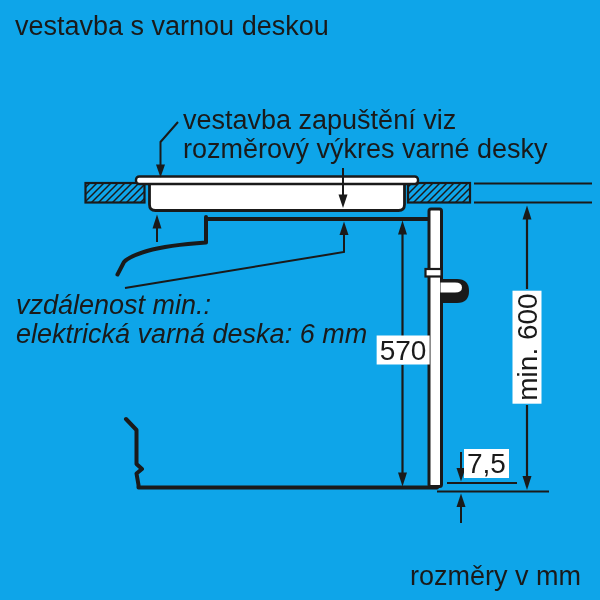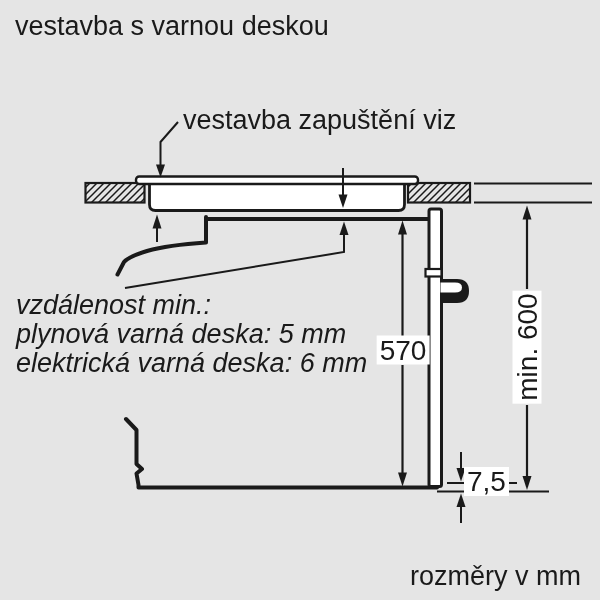--- a/index.html
+++ b/index.html
@@ -4,7 +4,7 @@
 <style>
   html,body{margin:0;padding:0;background:#fff;}
   .stage{
-    position:relative;width:600px;height:600px;background:#e5e5e5;
+    position:relative;width:600px;height:600px;background:#0ea5e9;
     font-family:"Liberation Sans", sans-serif;color:#1a1a1a;overflow:hidden;
   }
   .stage svg{position:absolute;left:0;top:0;}

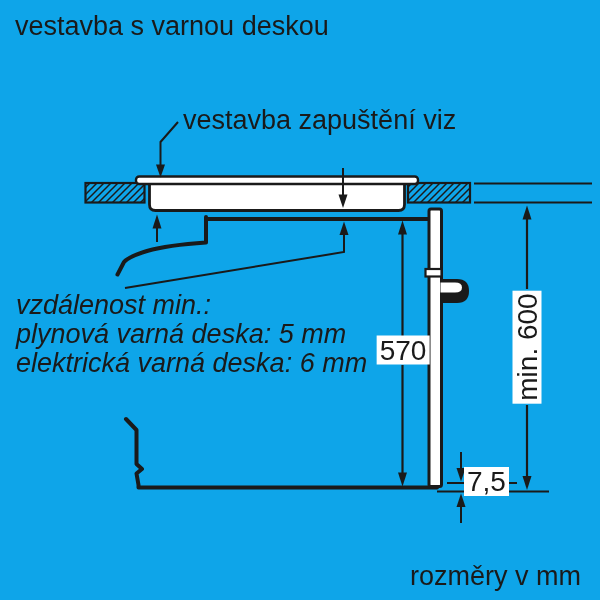--- a/index.html
+++ b/index.html
@@ -98,6 +98,7 @@
 
   <div class="lbl" style="left:183px;top:106px;">
     <div>vestavba zapuštění viz</div>
+    <div>rozměrový výkres varné desky</div>
   </div>
 
   <div class="lbl" style="left:16px;top:291px;font-style:italic;">

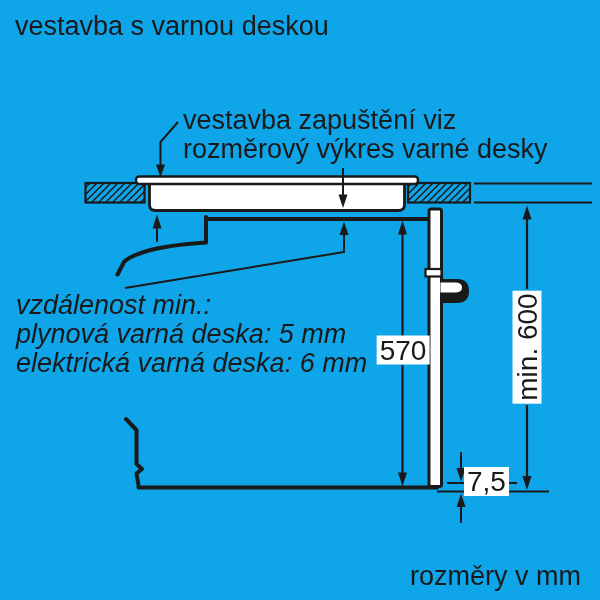--- a/index.html
+++ b/index.html
@@ -103,7 +103,6 @@
 
   <div class="lbl" style="left:16px;top:291px;font-style:italic;">
     <div>vzdálenost min.:</div>
-    <div>plynová varná deska: 5 mm</div>
     <div>elektrická varná deska: 6 mm</div>
   </div>
 

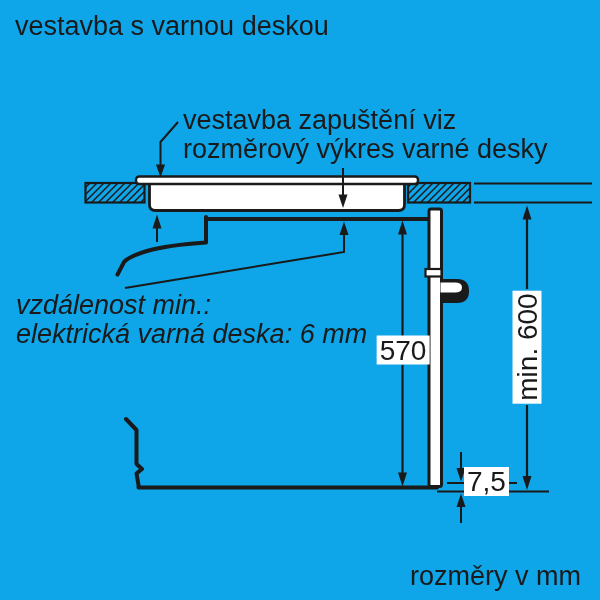--- a/index.html
+++ b/index.html
@@ -110,7 +110,7 @@
 
   <div class="dim vertical" style="left:527px;top:347px;">min. 600</div>
 
-  <div class="dim" style="left:464px;top:449px;margin-top:18px;">7,5</div>
+  <div class="dim" style="left:464px;top:449px;">7,5</div>
 
   <div class="lbl" style="left:410px;top:562px;">rozměry v mm</div>
 </div>

